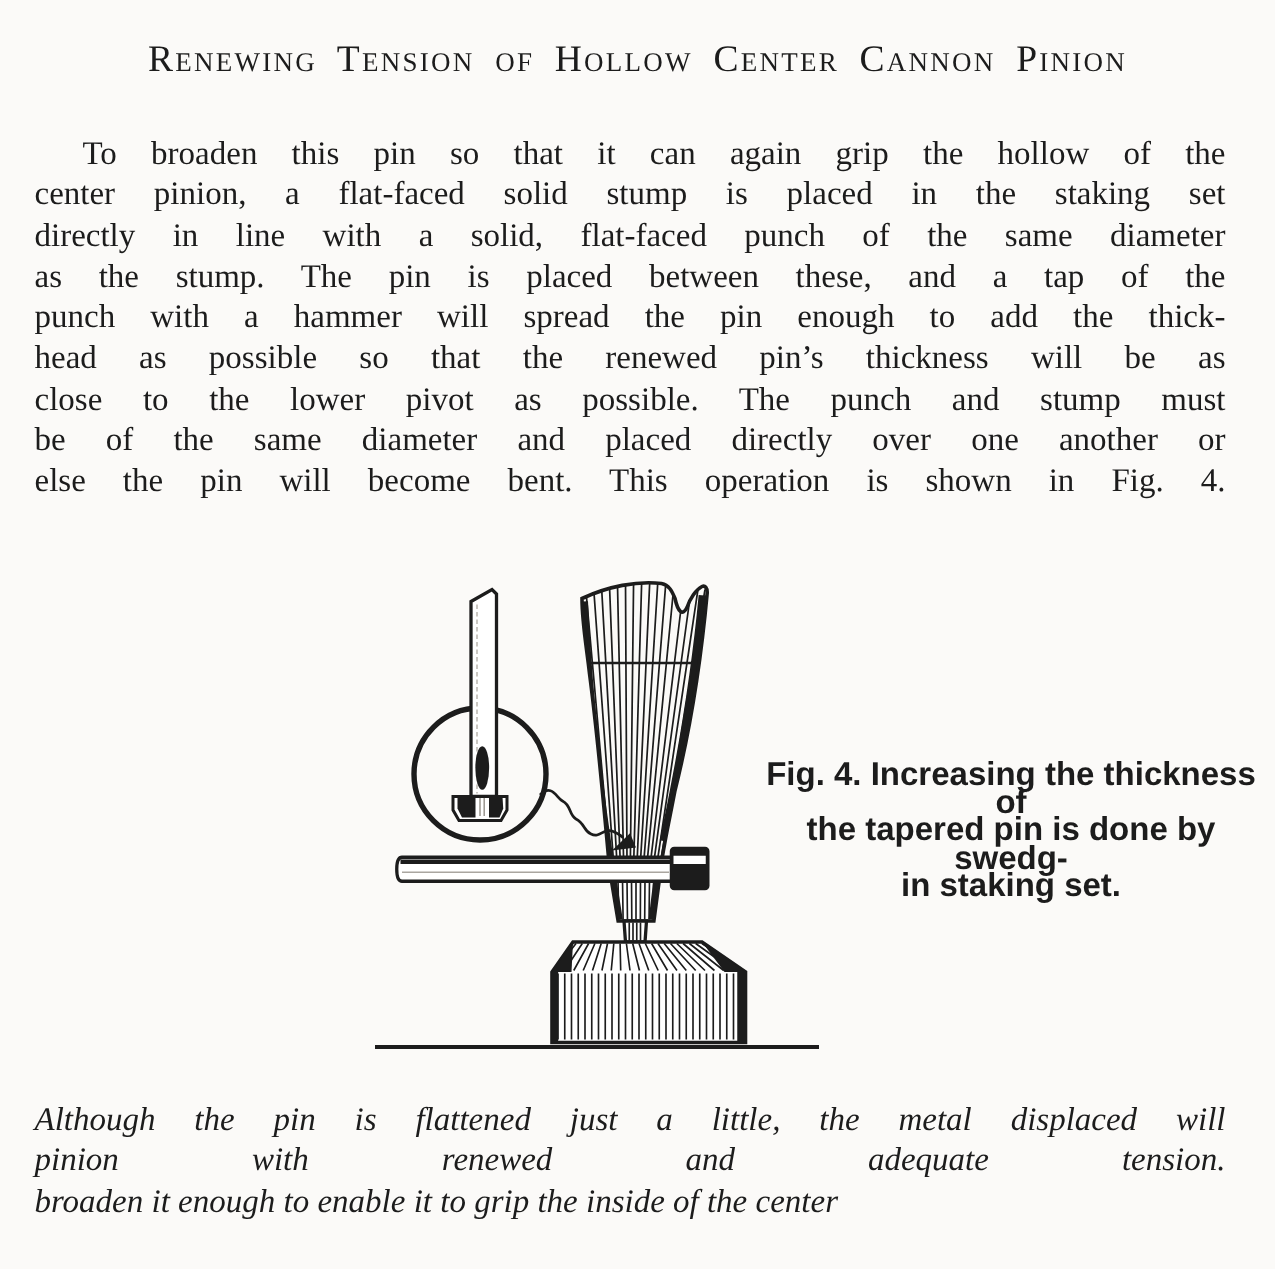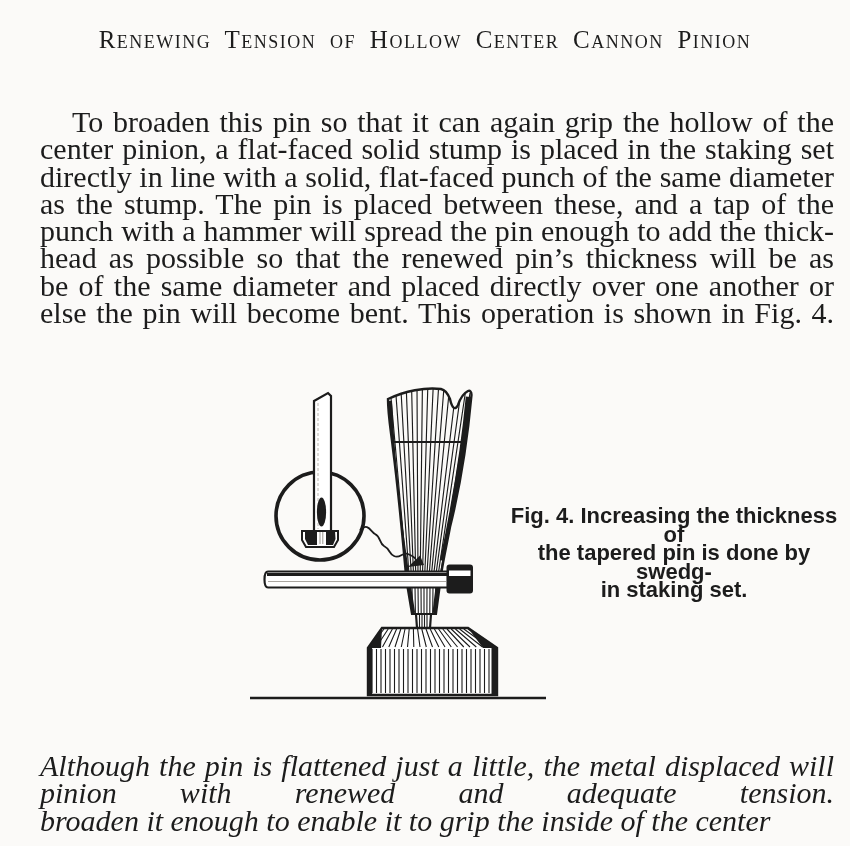--- a/index.html
+++ b/index.html
@@ -28,10 +28,9 @@
   }
   .para{
     position:absolute;
-    left:40px;
+    left:23px;
     width:794px;
-    font-size:30px;
-    margin-top:20px;
+    font-size:22px;
   }
   .para .tline{
     height:27.3px;

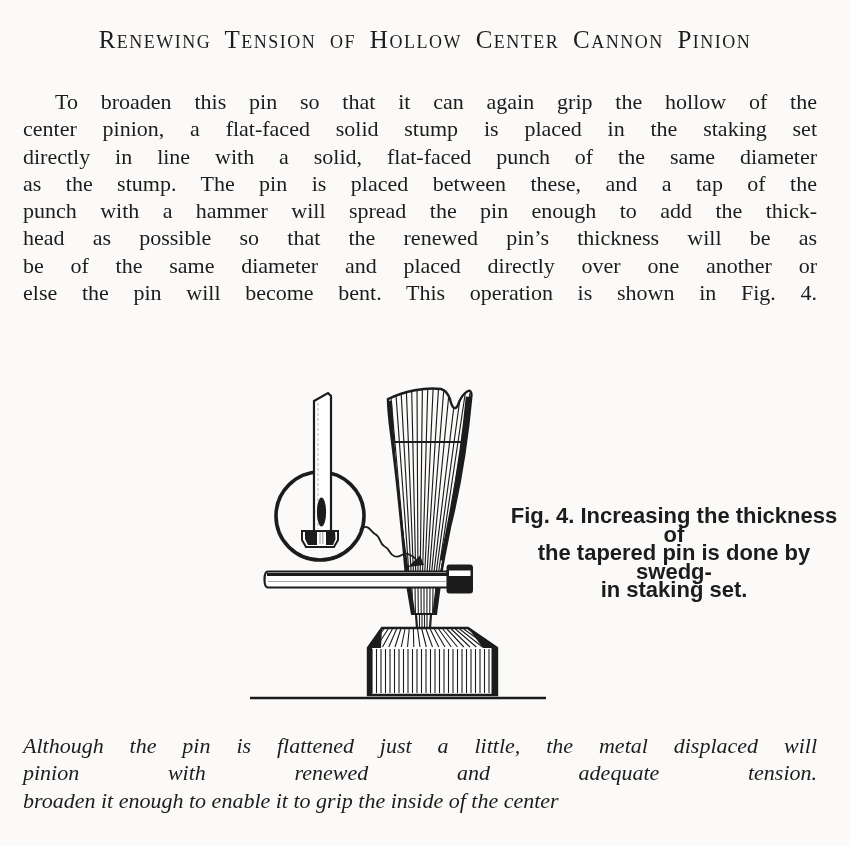--- a/index.html
+++ b/index.html
@@ -74,6 +74,7 @@
       <div class="tline">as the stump.  The pin is placed between these, and a tap of the</div>
       <div class="tline">punch with a hammer will spread the pin enough to add the thick-</div>
       <div class="tline">head as possible so that the renewed pin’s thickness will be as</div>
+      <div class="tline">close to the lower pivot as possible.  The punch and stump must</div>
       <div class="tline">be of the same diameter and placed directly over one another or</div>
       <div class="tline">else the pin will become bent.  This operation is shown in Fig. 4.</div>
     </div>

